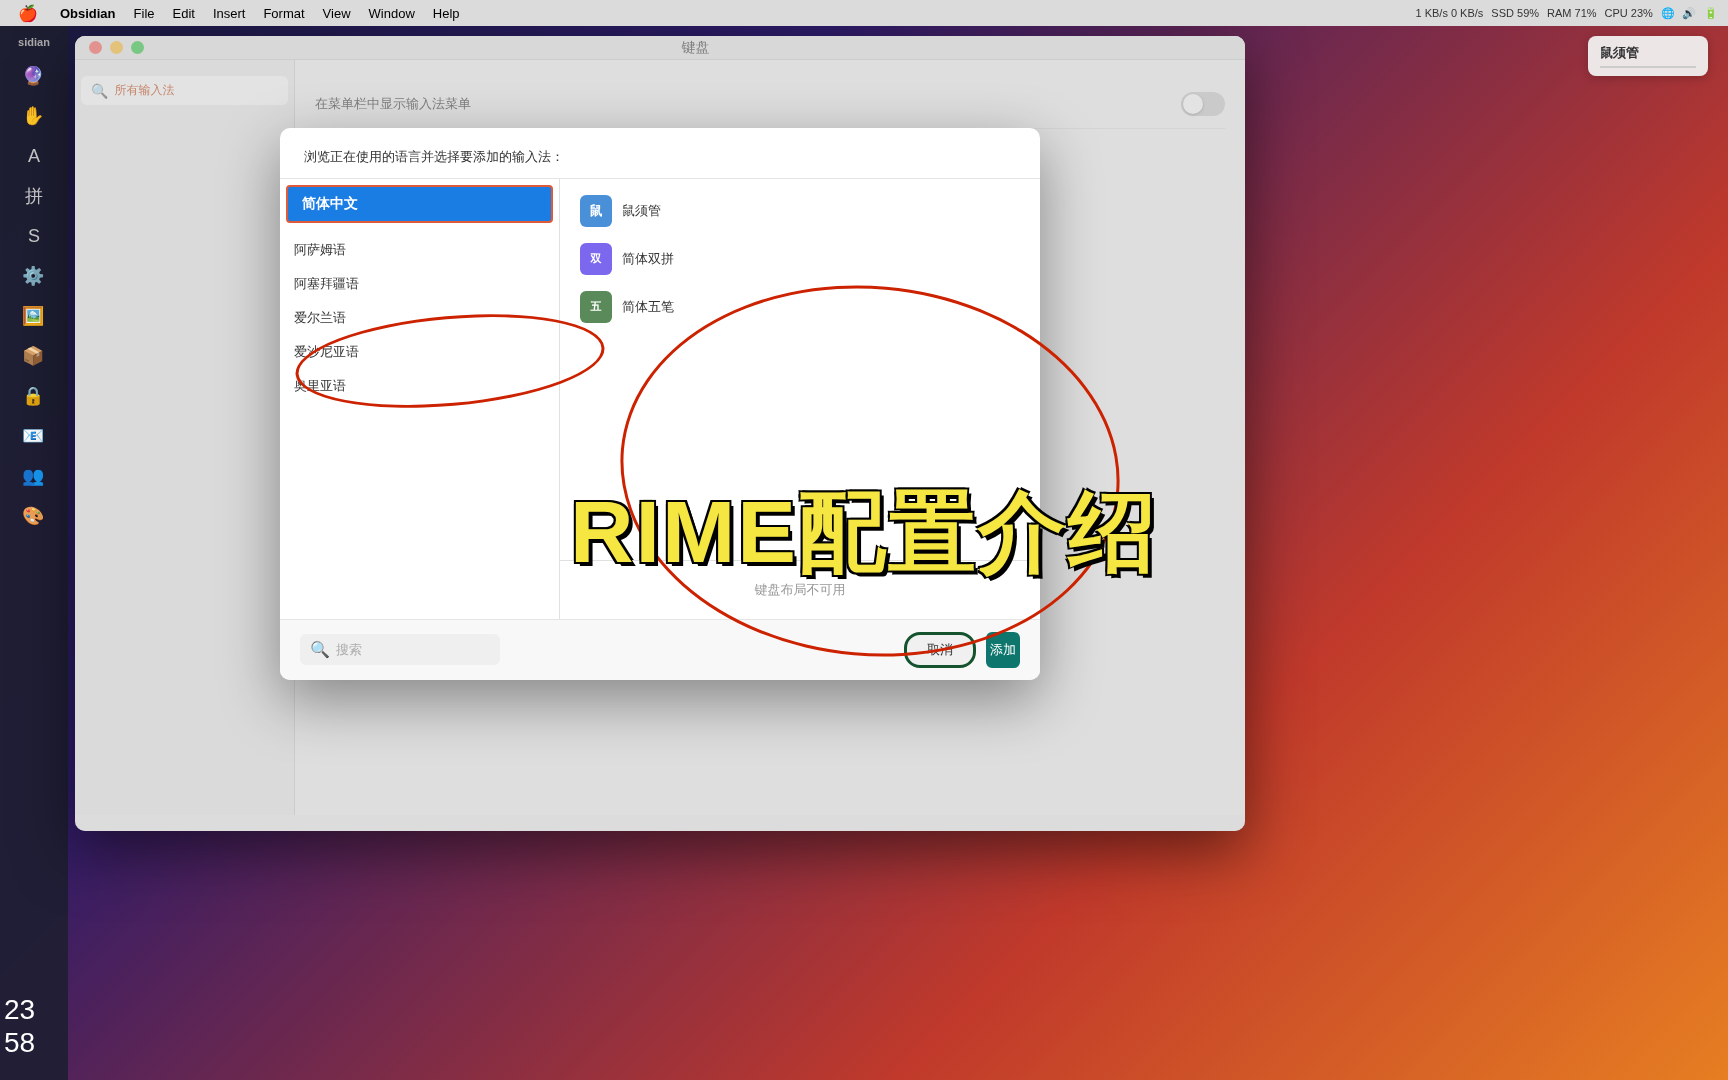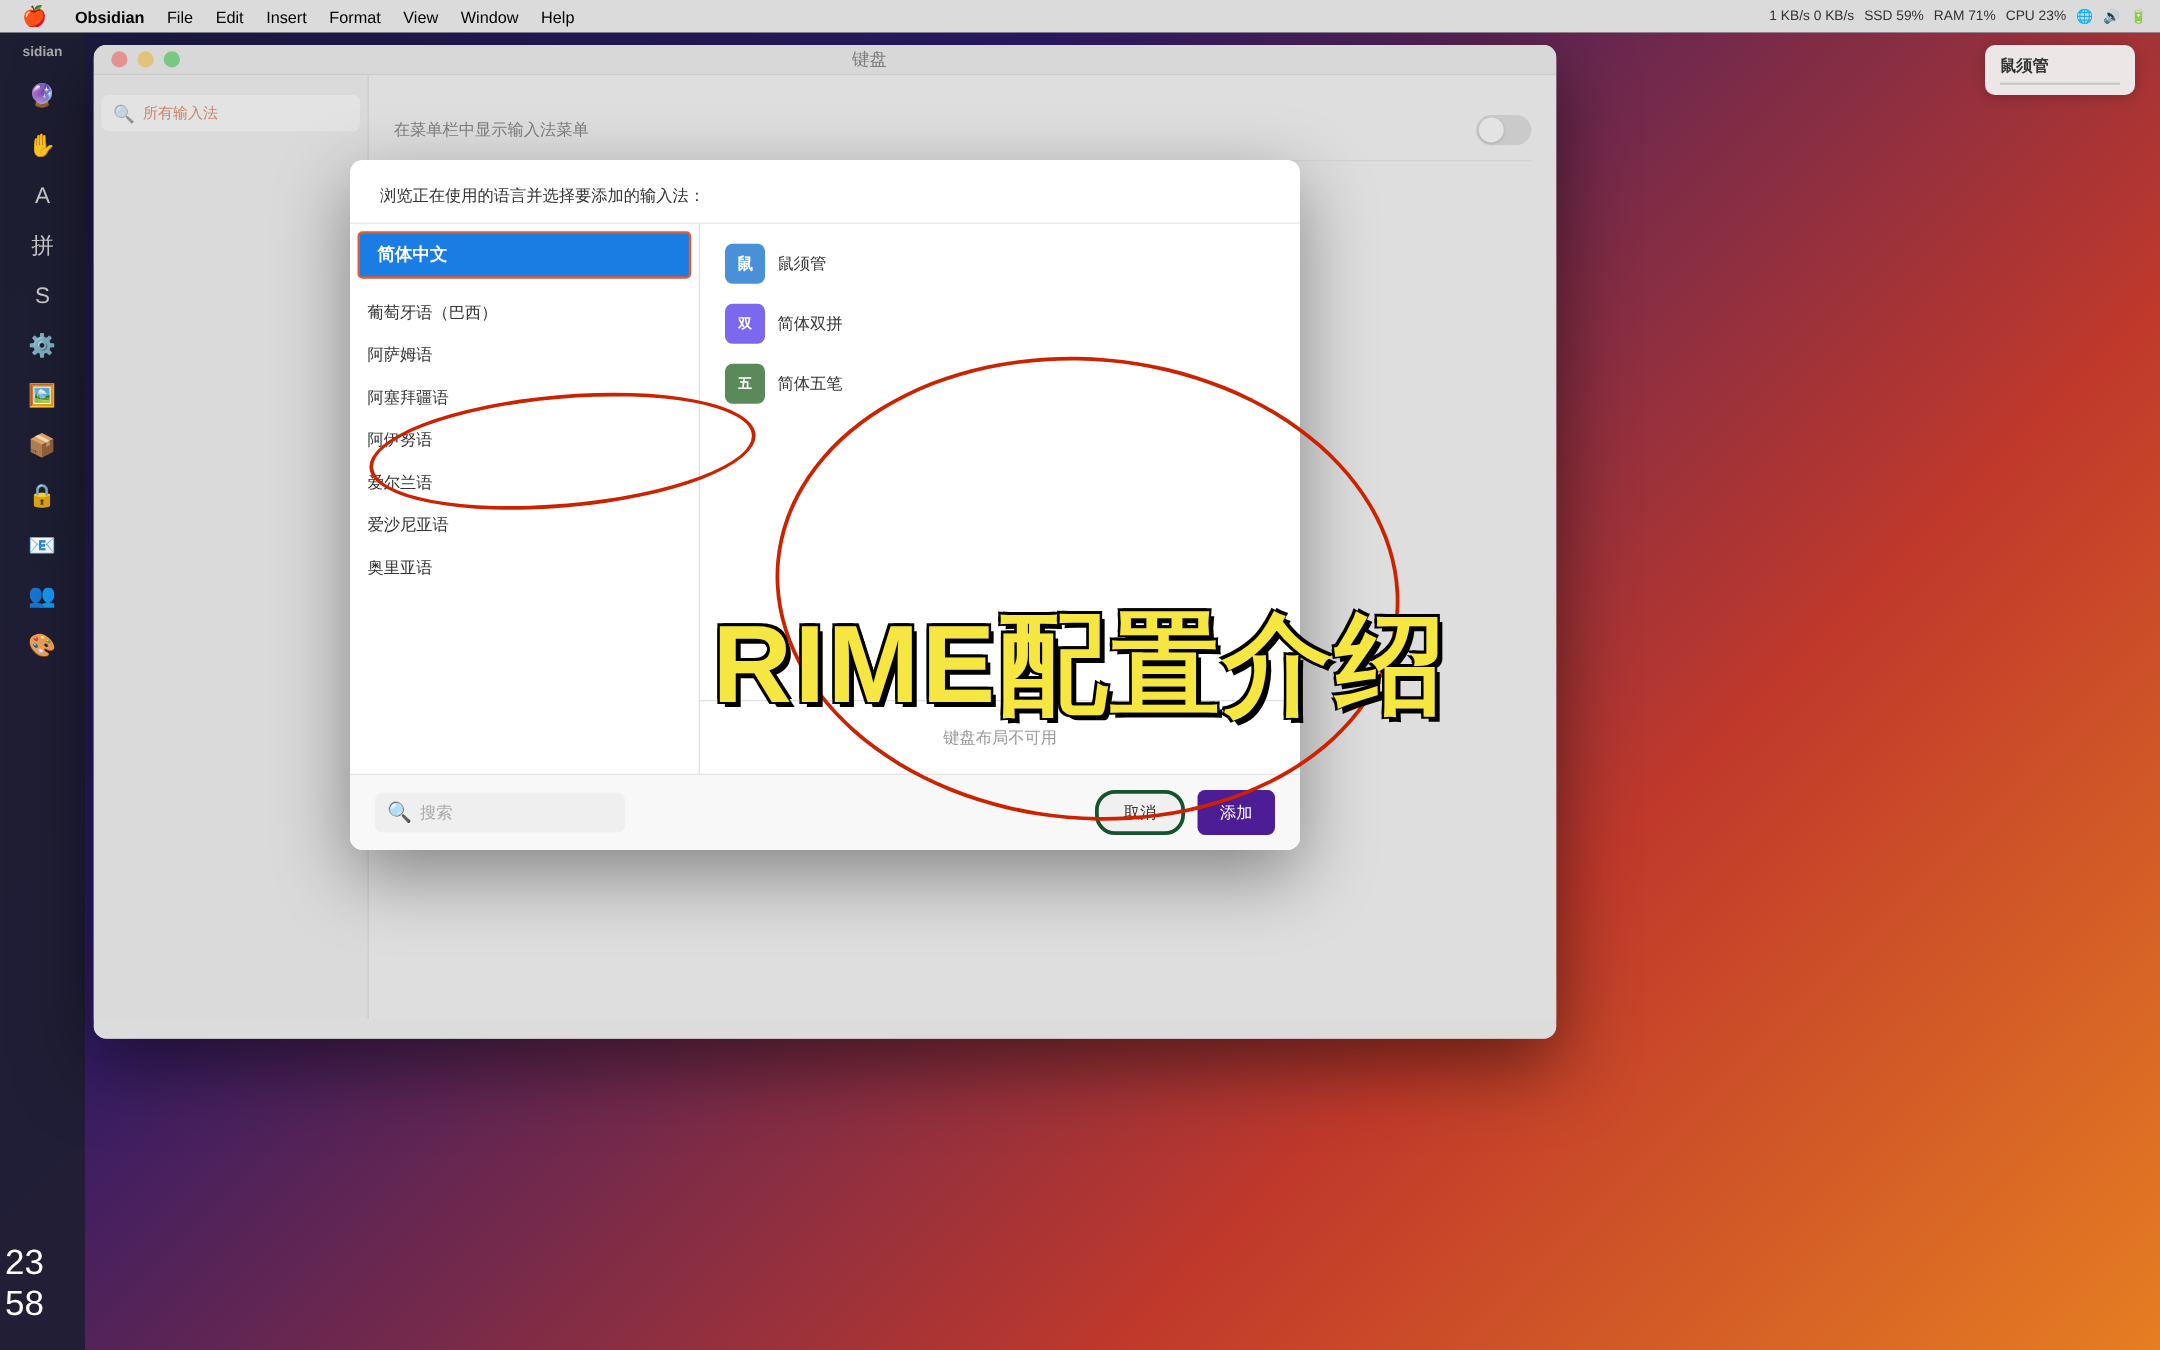--- a/index.html
+++ b/index.html
@@ -519,7 +519,6 @@
               <span>简体中文</span>
             </div>
             <div class="lang-list">
-              <div class="lang-item">葡萄牙语（巴西）</div>
               <div class="lang-item">阿萨姆语</div>
               <div class="lang-item">阿塞拜疆语</div>
               <div class="lang-item">阿伊努语</div>

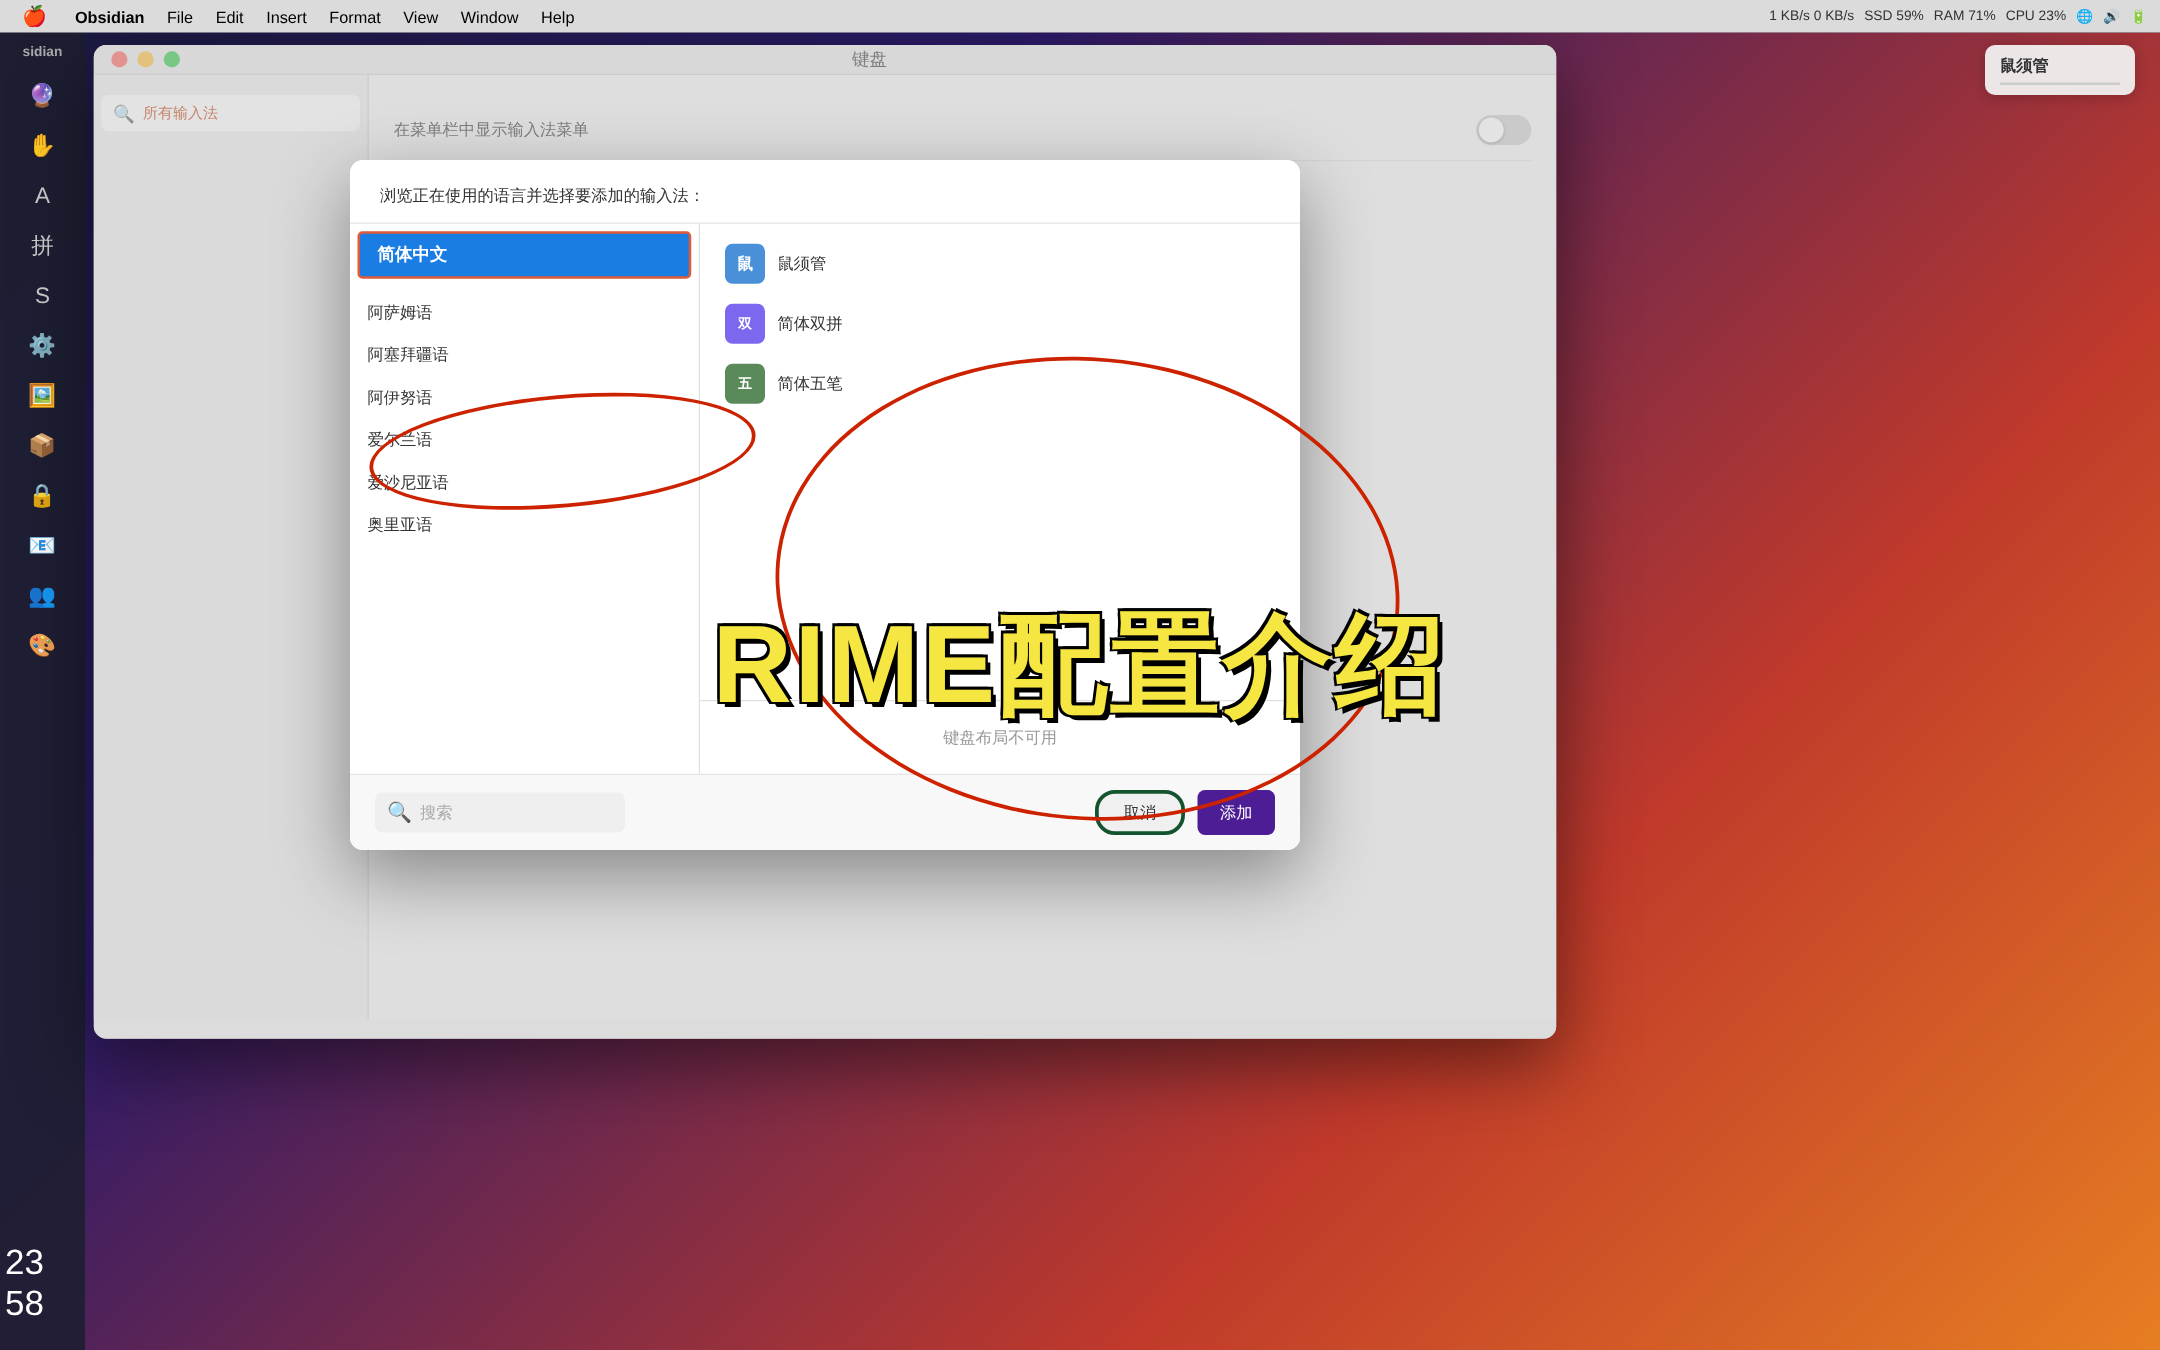--- a/index.html
+++ b/index.html
@@ -521,7 +521,6 @@
             <div class="lang-list">
               <div class="lang-item">阿萨姆语</div>
               <div class="lang-item">阿塞拜疆语</div>
-              <div class="lang-item">阿伊努语</div>
               <div class="lang-item">爱尔兰语</div>
               <div class="lang-item">爱沙尼亚语</div>
               <div class="lang-item">奥里亚语</div>

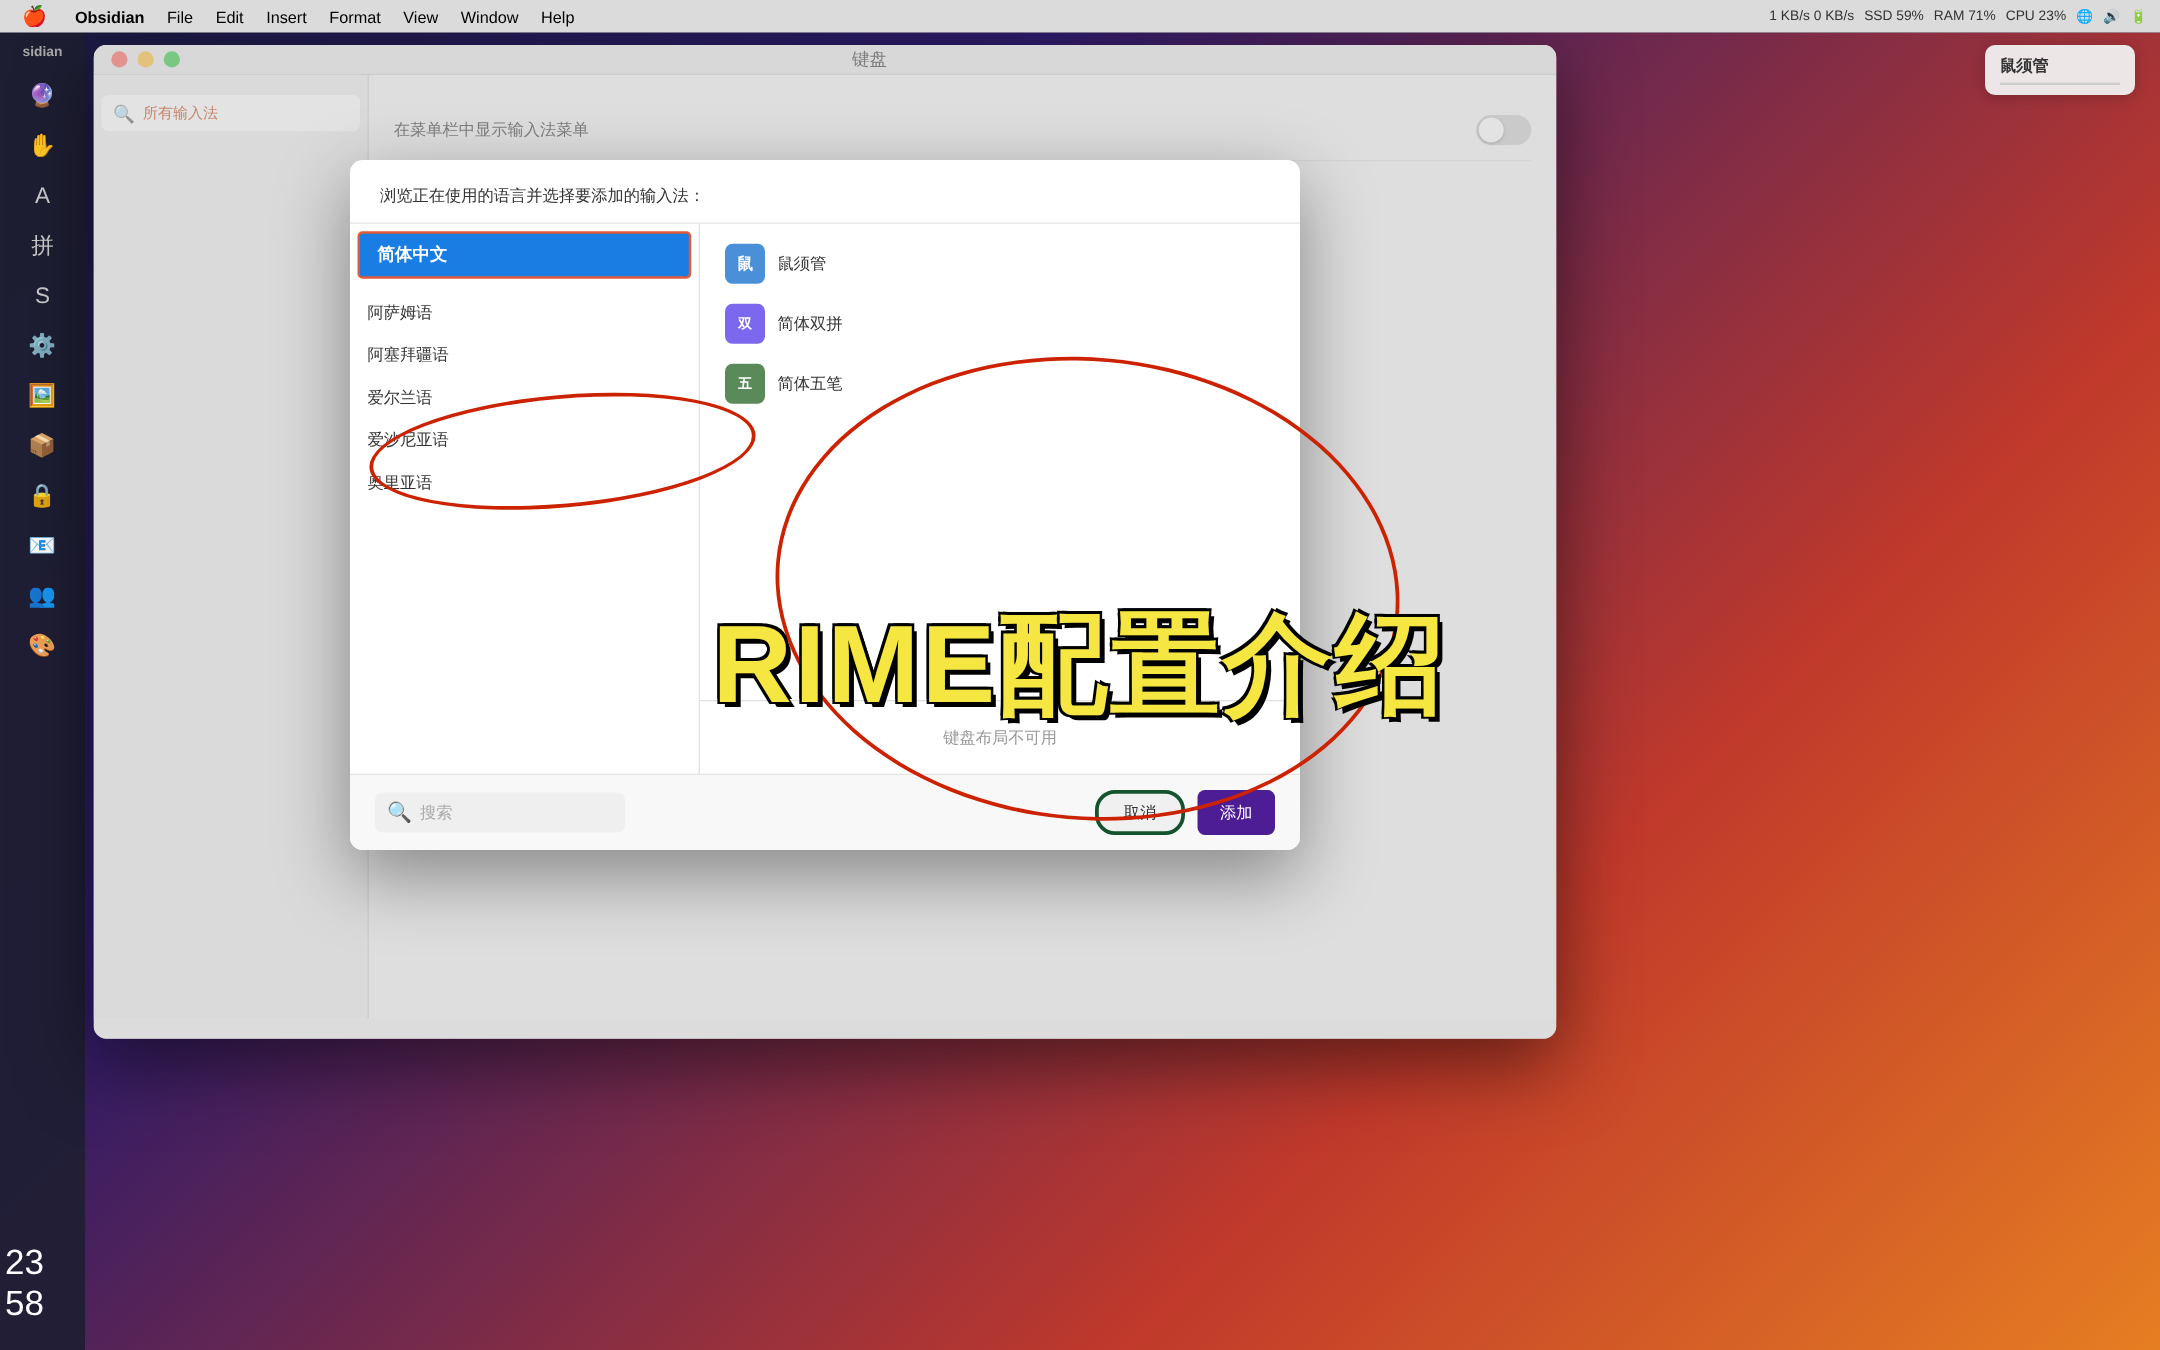--- a/index.html
+++ b/index.html
@@ -330,8 +330,8 @@
       cursor: pointer;
     }
     .btn-add {
-      padding: 6px 18px;
-      background: #4c1d95;
+      padding: 6px 4px;
+      background: #0f766e;
       border: none;
       border-radius: 6px;
       font-size: 13px;

